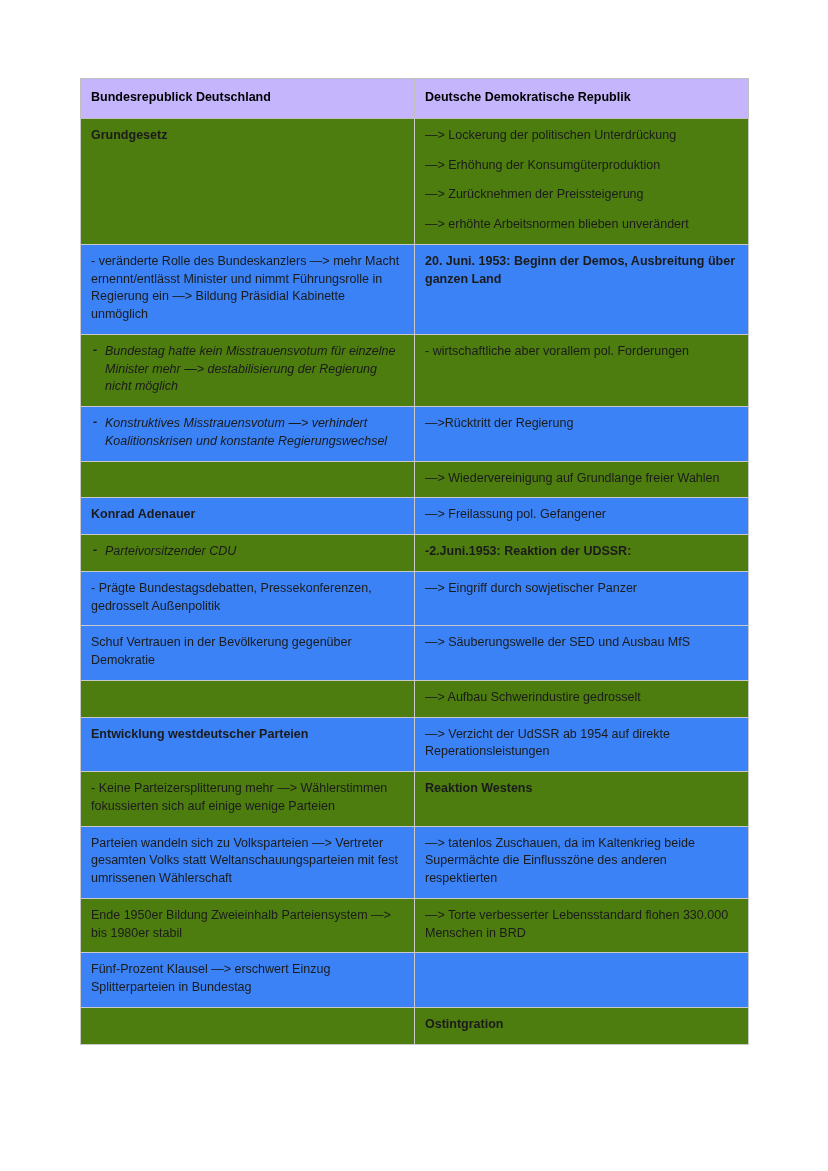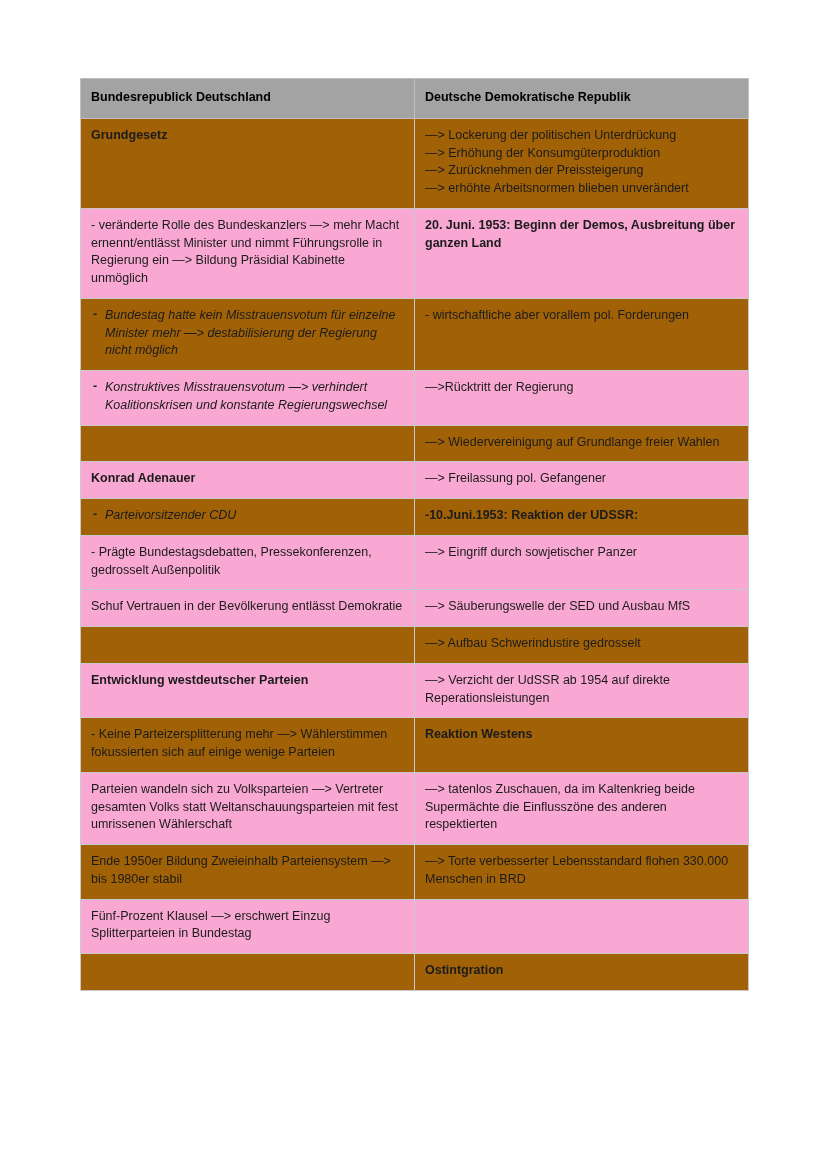--- a/index.html
+++ b/index.html
@@ -36,7 +36,7 @@
     color: #1b1b1b;
   }
   table.notes thead th {
-    background: #a3a3a3;
+    background: #c4b5fd;
     font-weight: bold;
     font-size: 12.5px;
     padding: 10px 10px 11px 10px;

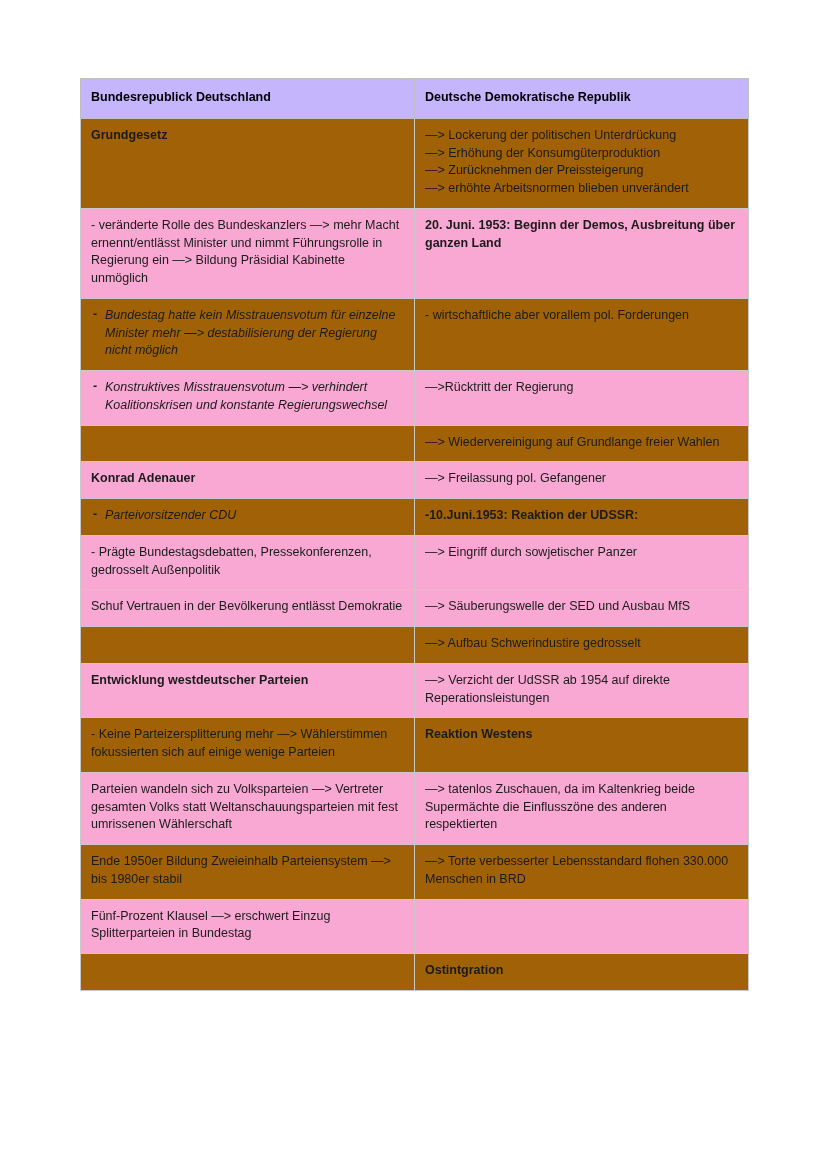--- a/index.html
+++ b/index.html
@@ -48,7 +48,7 @@
     background: #f9a8d4;
   }
   tr.plain td {
-    background: #a16207;
+    background: #4d7c0f;
   }
   td.empty {
     background: inherit;

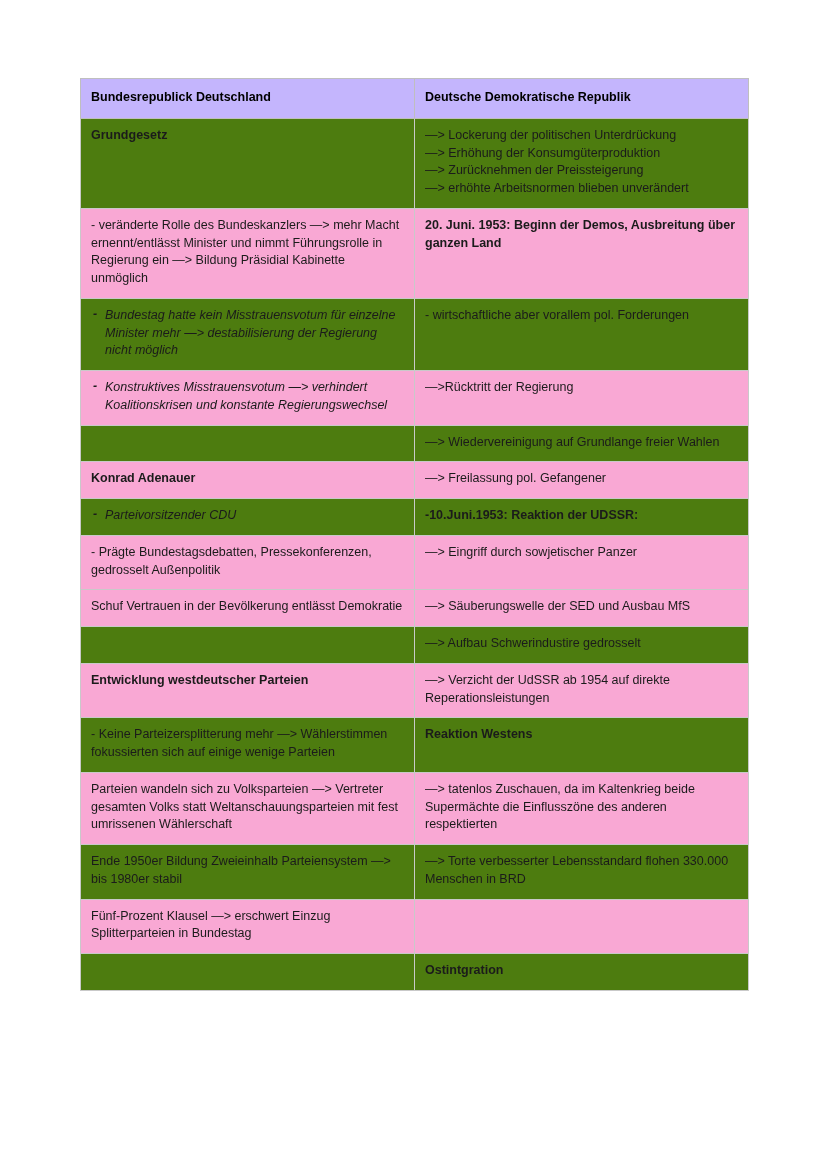--- a/index.html
+++ b/index.html
@@ -58,7 +58,7 @@
     margin: 0;
   }
   .cell p + p {
-    margin-top: 0px;
+    margin-top: 12px;
   }
   
   .dashlist {

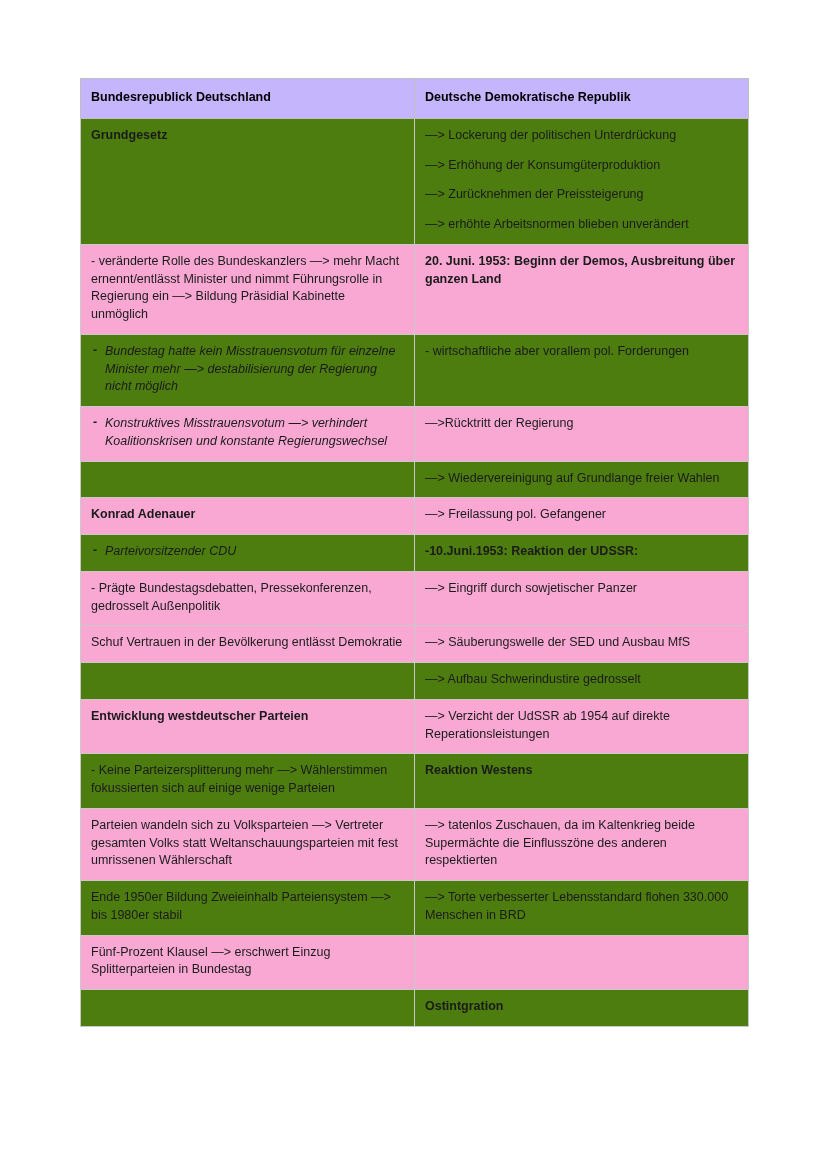--- a/index.html
+++ b/index.html
@@ -45,7 +45,7 @@
     border: 1px solid #bfbfbf;
   }
   tr.shade td {
-    background: #f9a8d4;
+    background: #3b82f6;
   }
   tr.plain td {
     background: #4d7c0f;

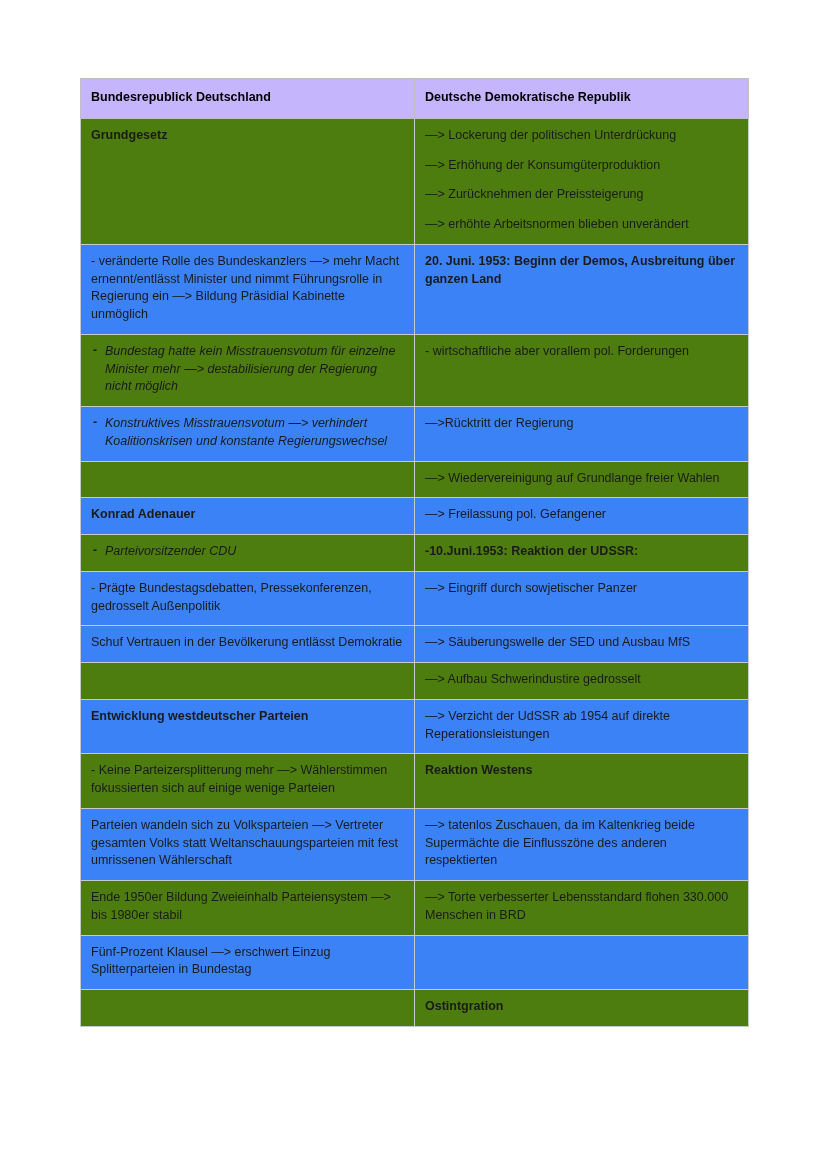--- a/index.html
+++ b/index.html
@@ -155,7 +155,7 @@
             </ul>
           </td>
           <td class="cell">
-            <p class="b">-10.Juni.1953: Reaktion der UDSSR:</p>
+            <p class="b">-2.Juni.1953: Reaktion der UDSSR:</p>
           </td>
         </tr>
         <tr class="shade">

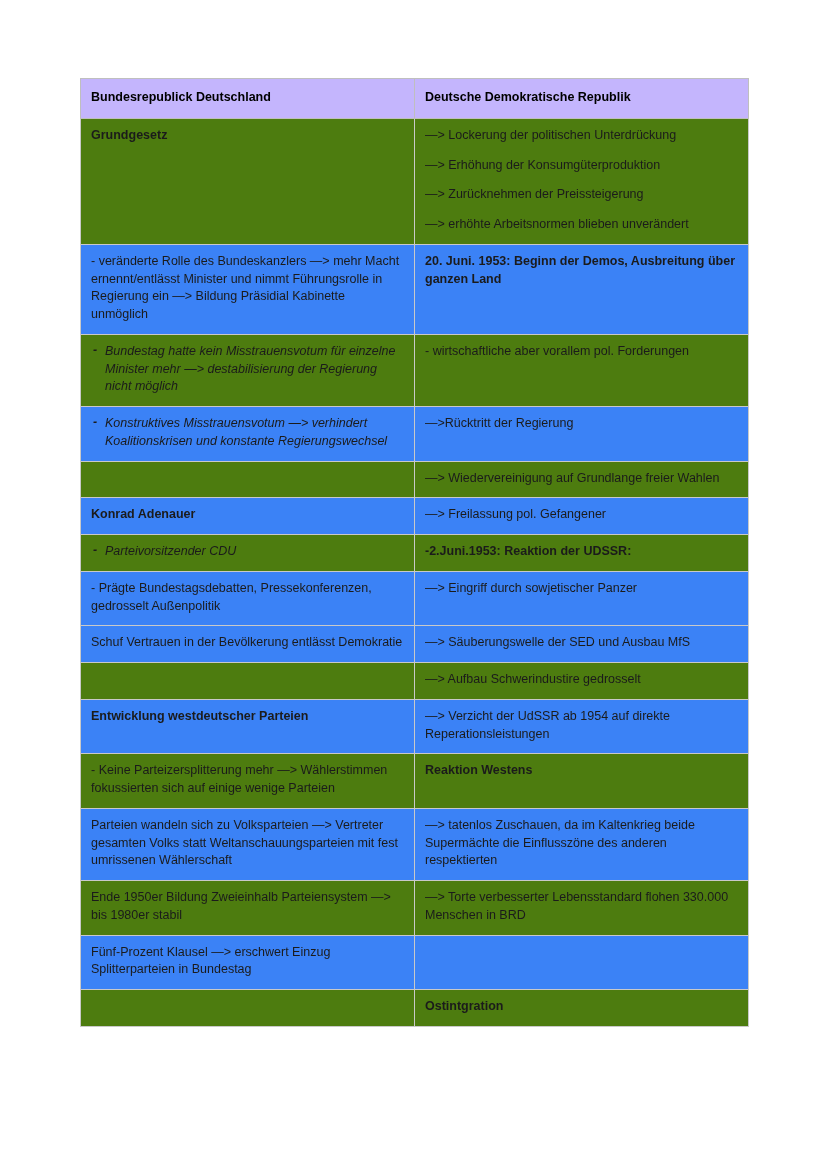--- a/index.html
+++ b/index.html
@@ -168,7 +168,7 @@
         </tr>
         <tr class="shade">
           <td class="cell">
-            <p>Schuf Vertrauen in der Bevölkerung entlässt Demokratie</p>
+            <p>Schuf Vertrauen in der Bevölkerung gegenüber Demokratie</p>
           </td>
           <td class="cell">
             <p>—&gt; Säuberungswelle der SED und Ausbau MfS</p>

